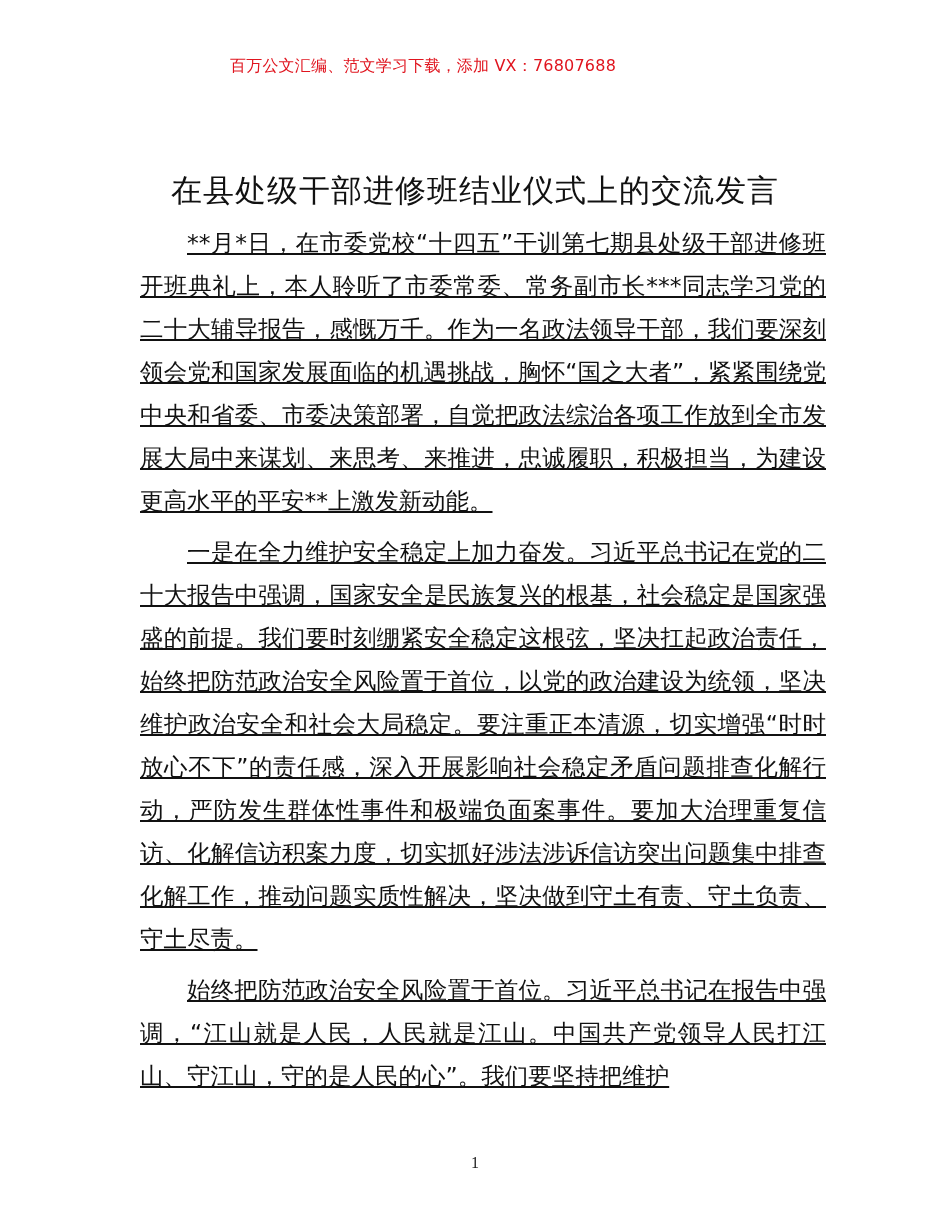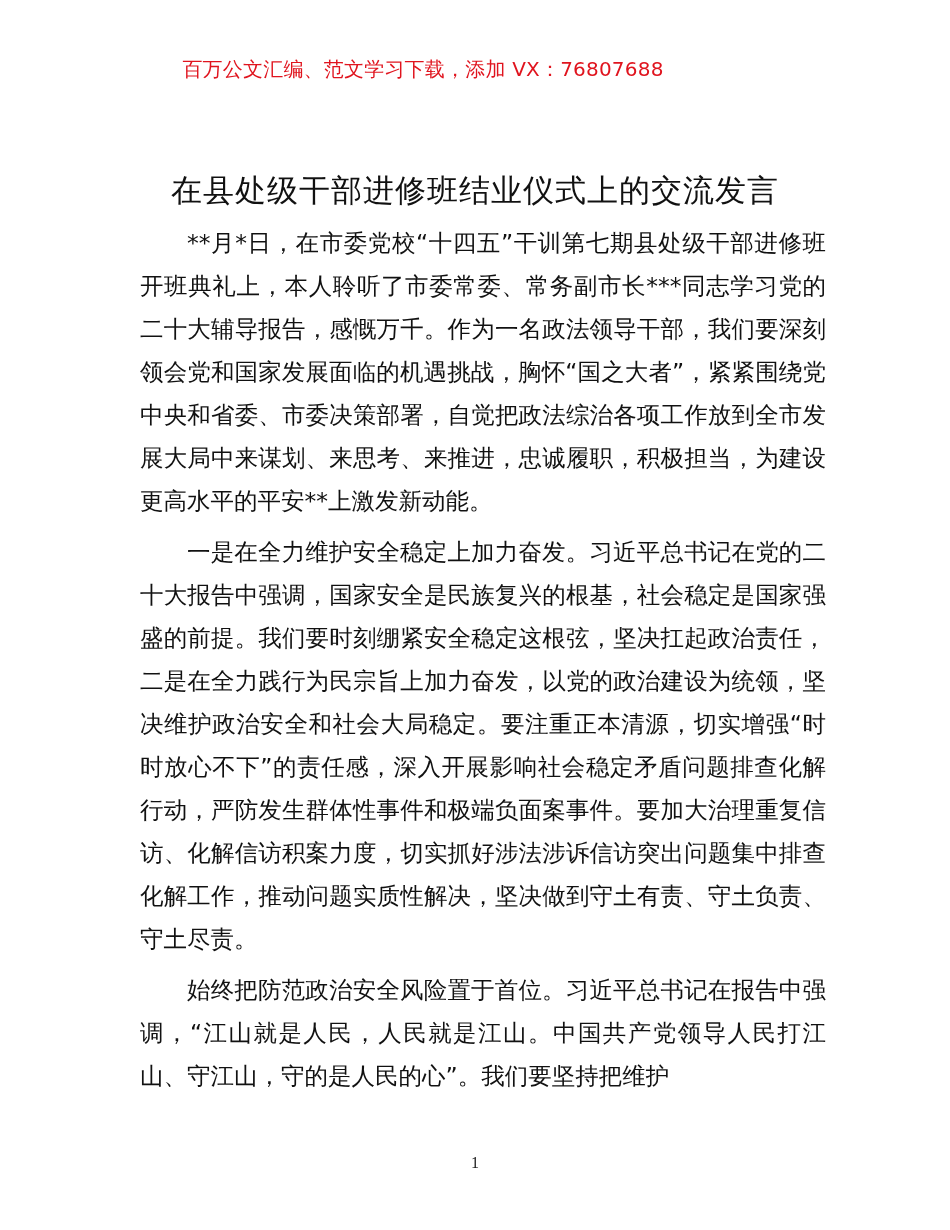--- a/index.html
+++ b/index.html
@@ -6,7 +6,7 @@
   body { width: 950px; height: 1230px; position: relative; overflow: hidden;
          font-family: "DejaVu Sans", "Liberation Sans", sans-serif; color: #111; }
   .header { position: absolute; top: 56px; left: 0; width: 846px; text-align: center;
-            font-size: 20px; color: #e0141e; letter-spacing: 0.2px; }
+            font-size: 16px; color: #e0141e; letter-spacing: 0.2px; }
   .title { position: absolute; top: 170px; left: 0; width: 950px; text-align: center;
            font-size: 31px; color: #111; letter-spacing: 1px; }
   .body { position: absolute; top: 222px; left: 140px; width: 686px; font-size: 23.5px;

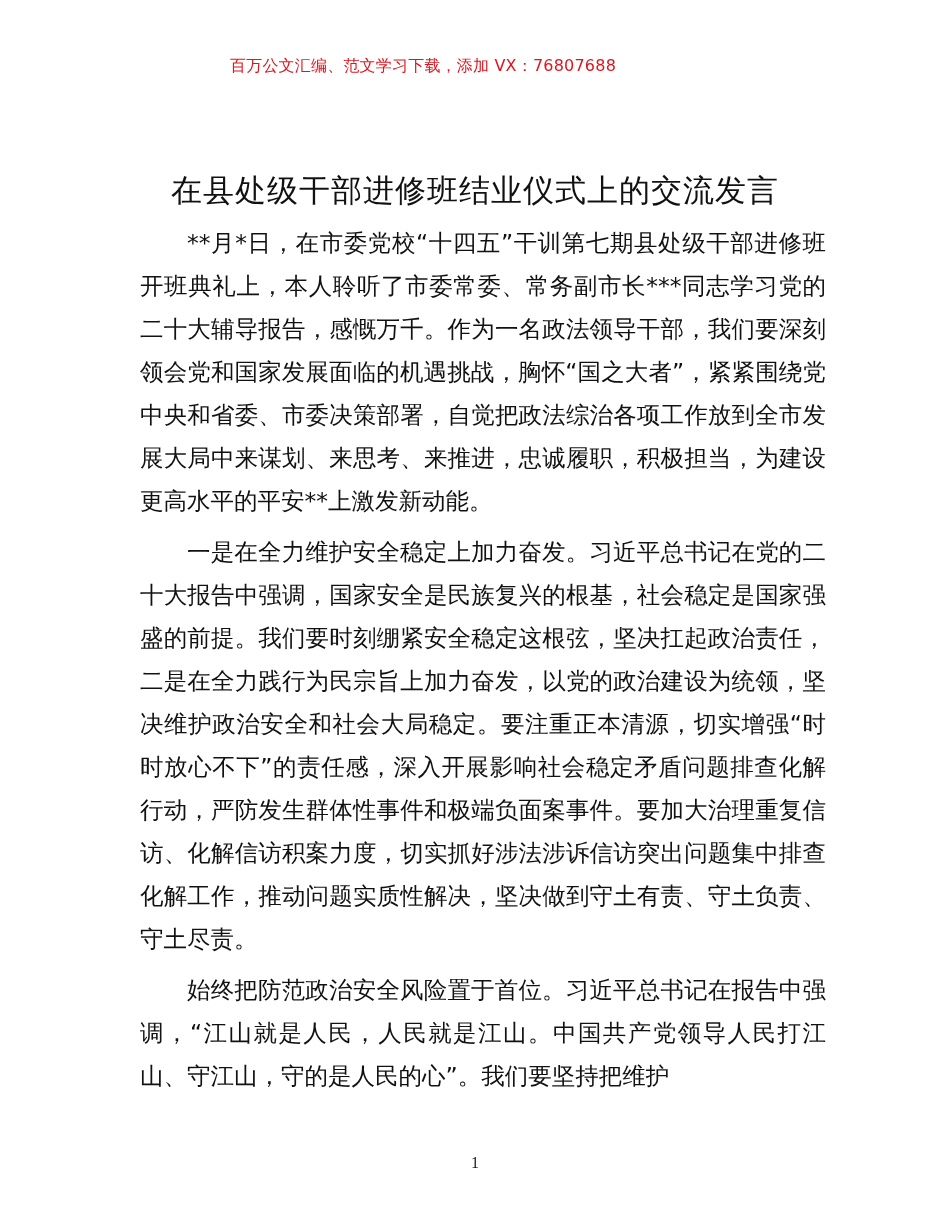--- a/index.html
+++ b/index.html
@@ -10,7 +10,7 @@
   .title { position: absolute; top: 170px; left: 0; width: 950px; text-align: center;
            font-size: 31px; color: #111; letter-spacing: 1px; }
   .body { position: absolute; top: 222px; left: 140px; width: 686px; font-size: 23.5px;
-          line-height: 43px; text-align: justify; }
+          line-height: 43px; text-align: justify; text-decoration: underline; }
   .para { margin: 0 0 8px 0; text-indent: 2em; }
   .pageno { position: absolute; top: 1154px; left: 0; width: 950px; text-align: center;
             font-family: "Liberation Serif", serif; font-size: 16px; color: #222; }

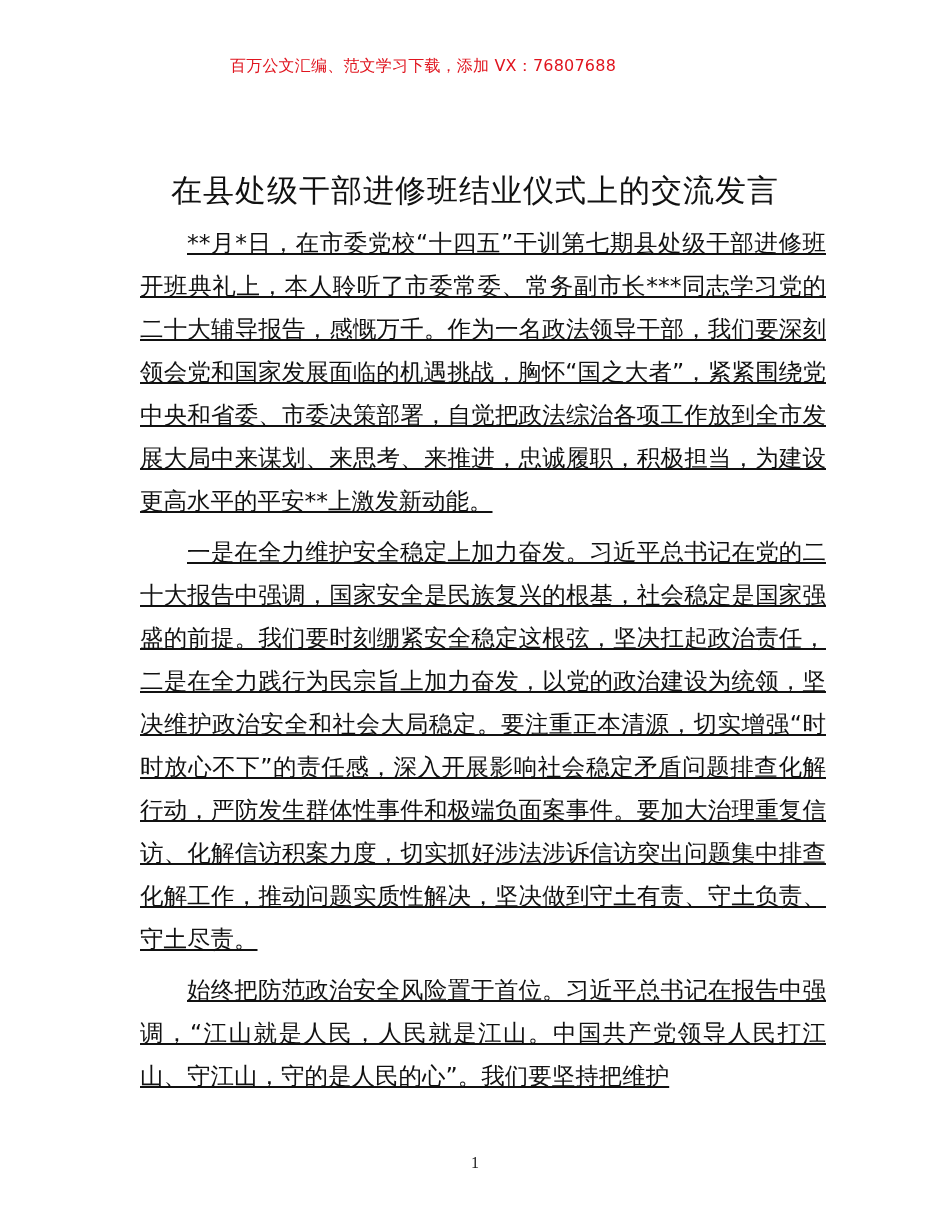--- a/index.html
+++ b/index.html
@@ -24,7 +24,7 @@
 
 <div class="body">
   <p class="para">**月*日，在市委党校“十四五”干训第七期县处级干部进修班开班典礼上，本人聆听了市委常委、常务副市长***同志学习党的二十大辅导报告，感慨万千。作为一名政法领导干部，我们要深刻领会党和国家发展面临的机遇挑战，胸怀“国之大者”，紧紧围绕党中央和省委、市委决策部署，自觉把政法综治各项工作放到全市发展大局中来谋划、来思考、来推进，忠诚履职，积极担当，为建设更高水平的平安**上激发新动能。</p>
-  <p class="para">一是在全力维护安全稳定上加力奋发。习近平总书记在党的二十大报告中强调，国家安全是民族复兴的根基，社会稳定是国家强盛的前提。我们要时刻绷紧安全稳定这根弦，坚决扛起政治责任，二是在全力践行为民宗旨上加力奋发，以党的政治建设为统领，坚决维护政治安全和社会大局稳定。要注重正本清源，切实增强“时时放心不下”的责任感，深入开展影响社会稳定矛盾问题排查化解行动，严防发生群体性事件和极端负面案事件。要加大治理重复信访、化解信访积案力度，切实抓好涉法涉诉信访突出问题集中排查化解工作，推动问题实质性解决，坚决做到守土有责、守土负责、守土尽责。</p>
+  <p class="para">一是在全力维护安全稳定上加力奋发。习近平总书记在党的二十大报告中强调，国家安全是民族复兴的根基，社会稳定是国家强盛的前提。我们要时刻绷紧安全稳定这根弦，坚决扛起政治责任，始终把防范政治安全风险置于首位，以党的政治建设为统领，坚决维护政治安全和社会大局稳定。要注重正本清源，切实增强“时时放心不下”的责任感，深入开展影响社会稳定矛盾问题排查化解行动，严防发生群体性事件和极端负面案事件。要加大治理重复信访、化解信访积案力度，切实抓好涉法涉诉信访突出问题集中排查化解工作，推动问题实质性解决，坚决做到守土有责、守土负责、守土尽责。</p>
   <p class="para">始终把防范政治安全风险置于首位。习近平总书记在报告中强调，“江山就是人民，人民就是江山。中国共产党领导人民打江山、守江山，守的是人民的心”。我们要坚持把维护</p>
 </div>
 

